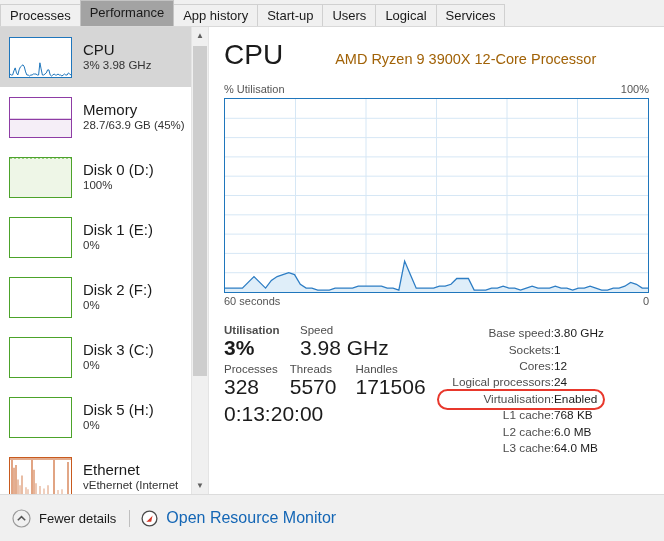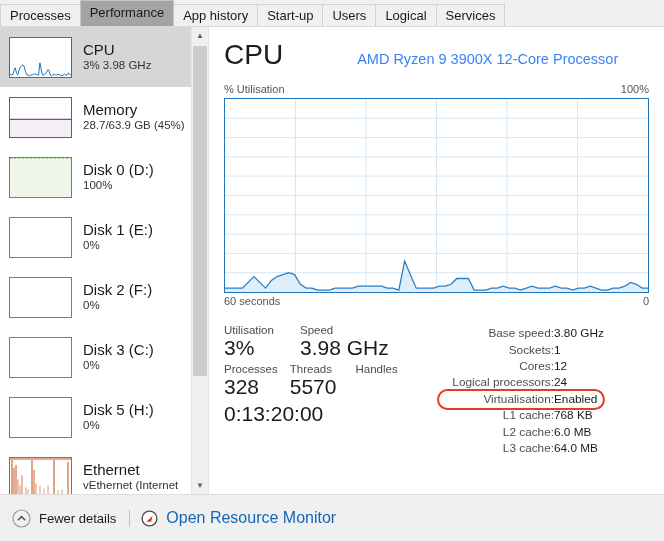--- a/index.html
+++ b/index.html
@@ -156,8 +156,8 @@
   }
   #panel-sub {
     font-size: 14.5px;
-    color: #3b82f6;
-    margin-left: 74px;
+    color: #a16207;
+    margin-left: 52px;
     white-space: nowrap;
   }
   #axis-row {

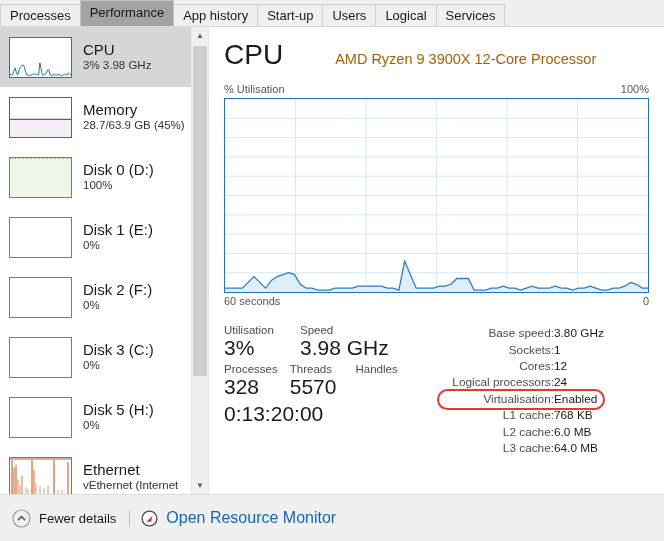--- a/index.html
+++ b/index.html
@@ -437,7 +437,7 @@
 
     <div id="stats-left">
         <div class="stat-group">
-          <div class="stat-cell" style="width: 76px;">
+          <div class="stat-cell" style="width: 76px; font-weight: bold;">
             <div class="stat-label">Utilisation</div>
             <div class="stat-value">3%</div>
           </div>

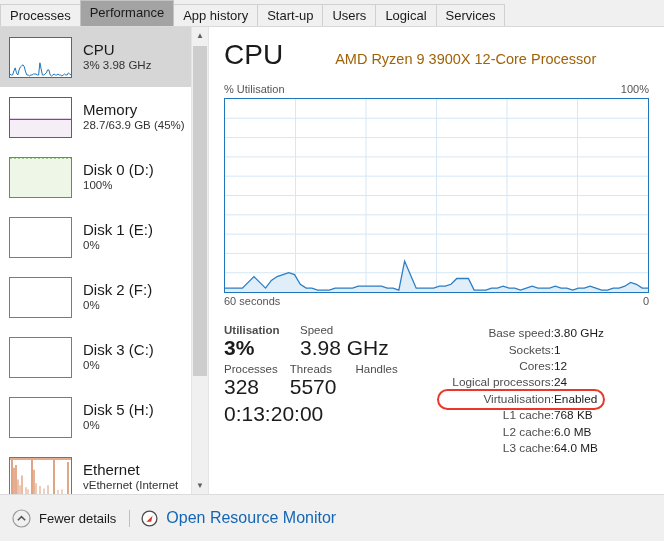--- a/index.html
+++ b/index.html
@@ -457,6 +457,7 @@
           </div>
           <div class="stat-cell" style="width: 100px;">
             <div class="stat-label">Handles</div>
+            <div class="stat-value">171506</div>
           </div>
         </div>
         <div class="stat-group">

